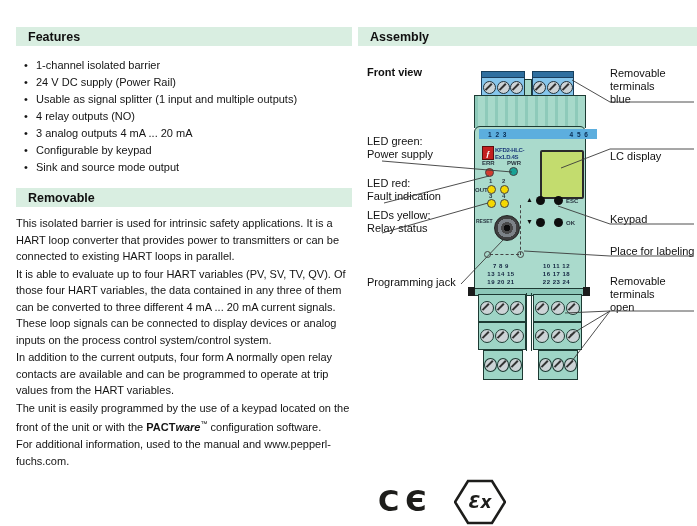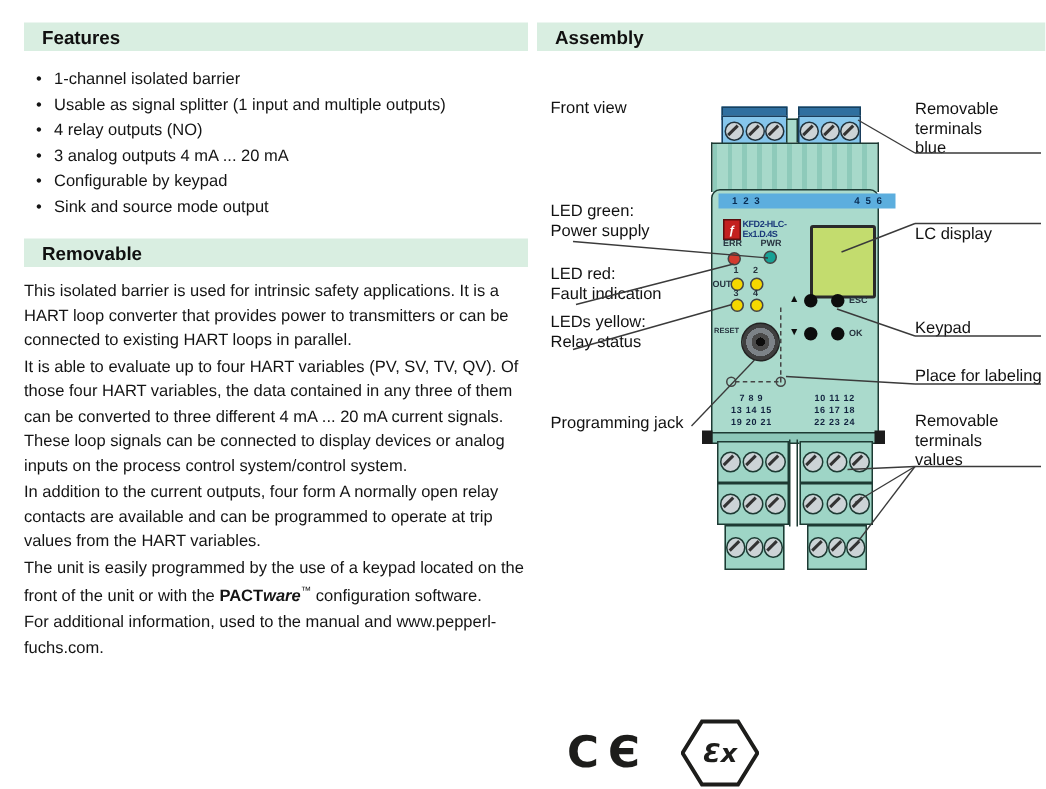--- a/index.html
+++ b/index.html
@@ -10,7 +10,7 @@
   
   .col-left{position:absolute;left:16px;top:15px;width:336px;}
   .bar{height:19px;background:#d9eee1;display:flex;align-items:center;padding-left:12px;
-       font-size:12.5px;font-weight:bold;color:#101010;}
+       font-size:12.5px;font-weight:bold;color:#101010;margin-top:12px;}
   ul.features{list-style:none;margin:11px 0 0 0;padding:0 0 0 20px;}
   ul.features li{font-size:11px;line-height:17px;position:relative;color:#141414;}
   ul.features li::before{content:"•";position:absolute;left:-12px;top:0;}

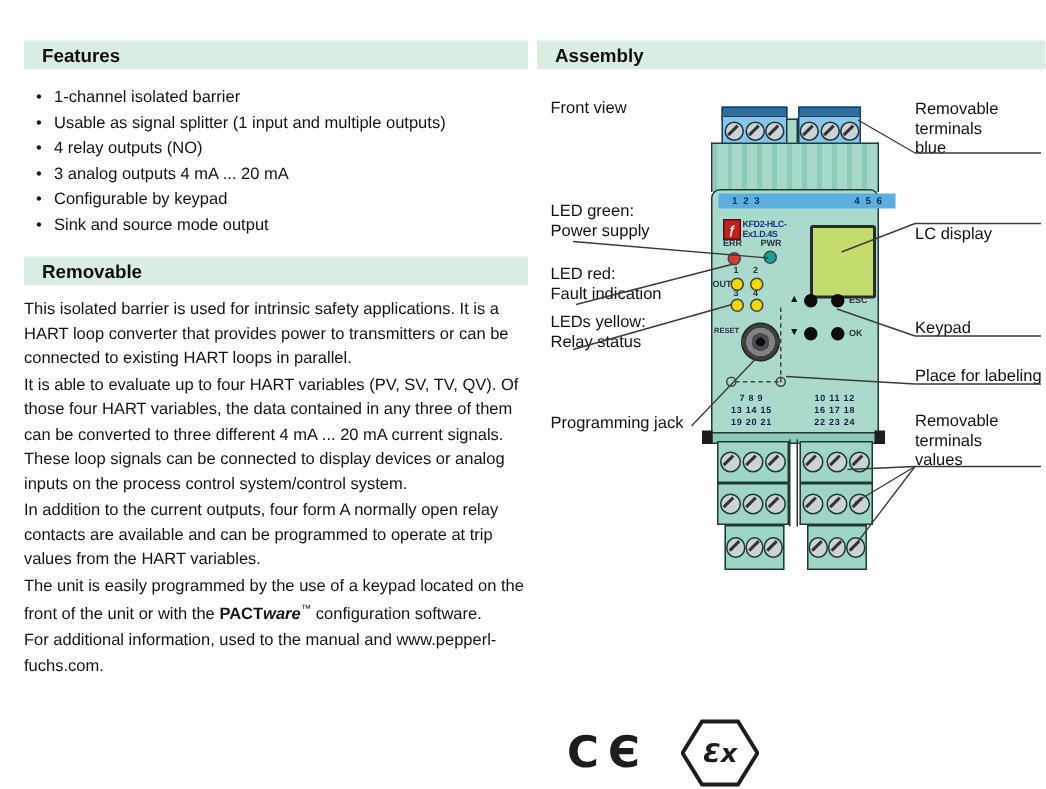--- a/index.html
+++ b/index.html
@@ -22,7 +22,7 @@
   
   .col-right{position:absolute;left:348px;top:0;width:349px;height:498px;}
   .bar.assembly{position:absolute;left:10px;top:15px;width:332px;}
-  .front-view{position:absolute;left:19px;top:66px;font-size:11px;font-weight:normal;}
+  .front-view{position:absolute;left:19px;top:66px;font-size:11px;font-weight:bold;}
   .callout{position:absolute;font-size:11px;line-height:13px;color:#111;}
 
   

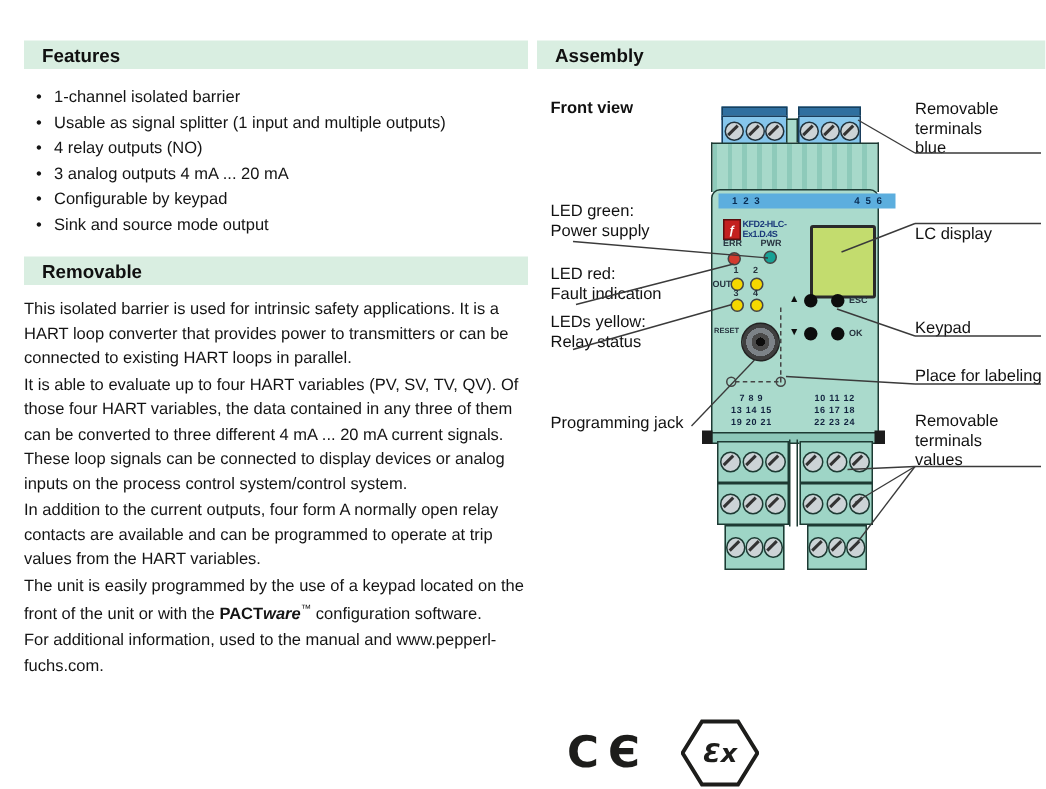--- a/index.html
+++ b/index.html
@@ -71,6 +71,7 @@
     </div>
     <ul class="features">
       <li>1-channel isolated barrier</li>
+      <li>24 V DC supply (Power Rail)</li>
       <li>Usable as signal splitter (1 input and multiple outputs)</li>
       <li>4 relay outputs (NO)</li>
       <li>3 analog outputs 4 mA ... 20 mA</li>

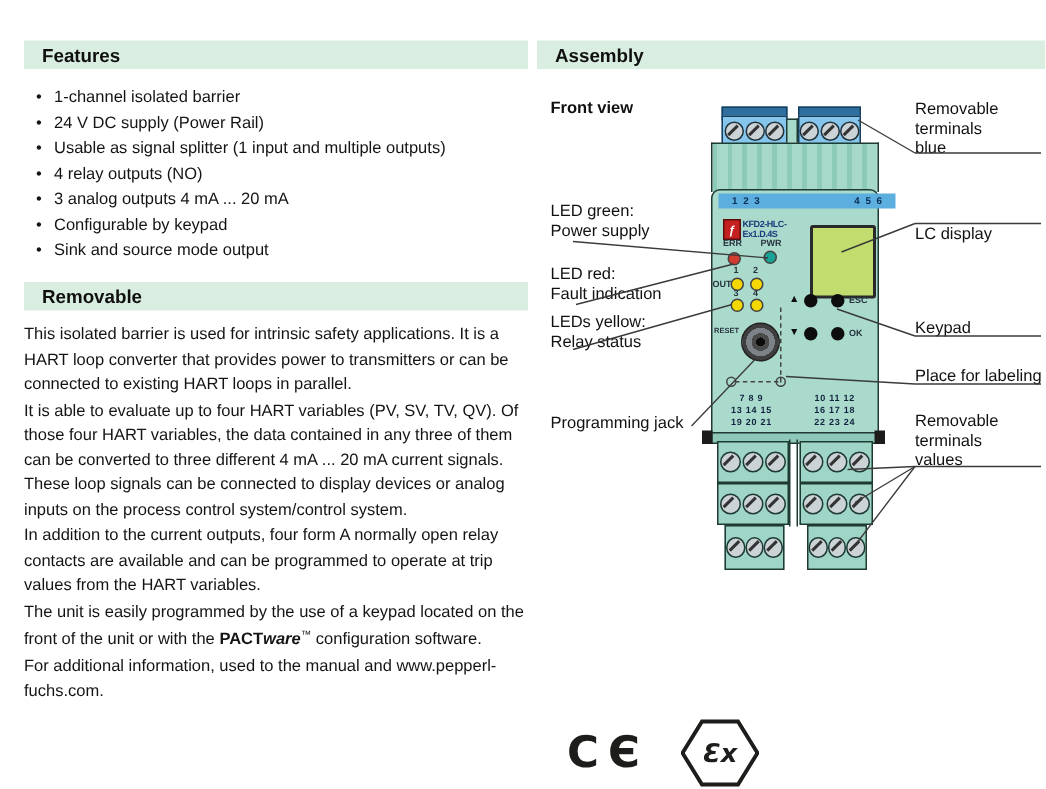--- a/index.html
+++ b/index.html
@@ -224,7 +224,7 @@
     <div class="callout" style="left:262px;top:275px;">
       <div>Removable</div>
       <div>terminals</div>
-      <div>values</div>
+      <div>open</div>
     </div>
 
     <svg class="lines" width="349" height="526" viewBox="0 0 349 526">

